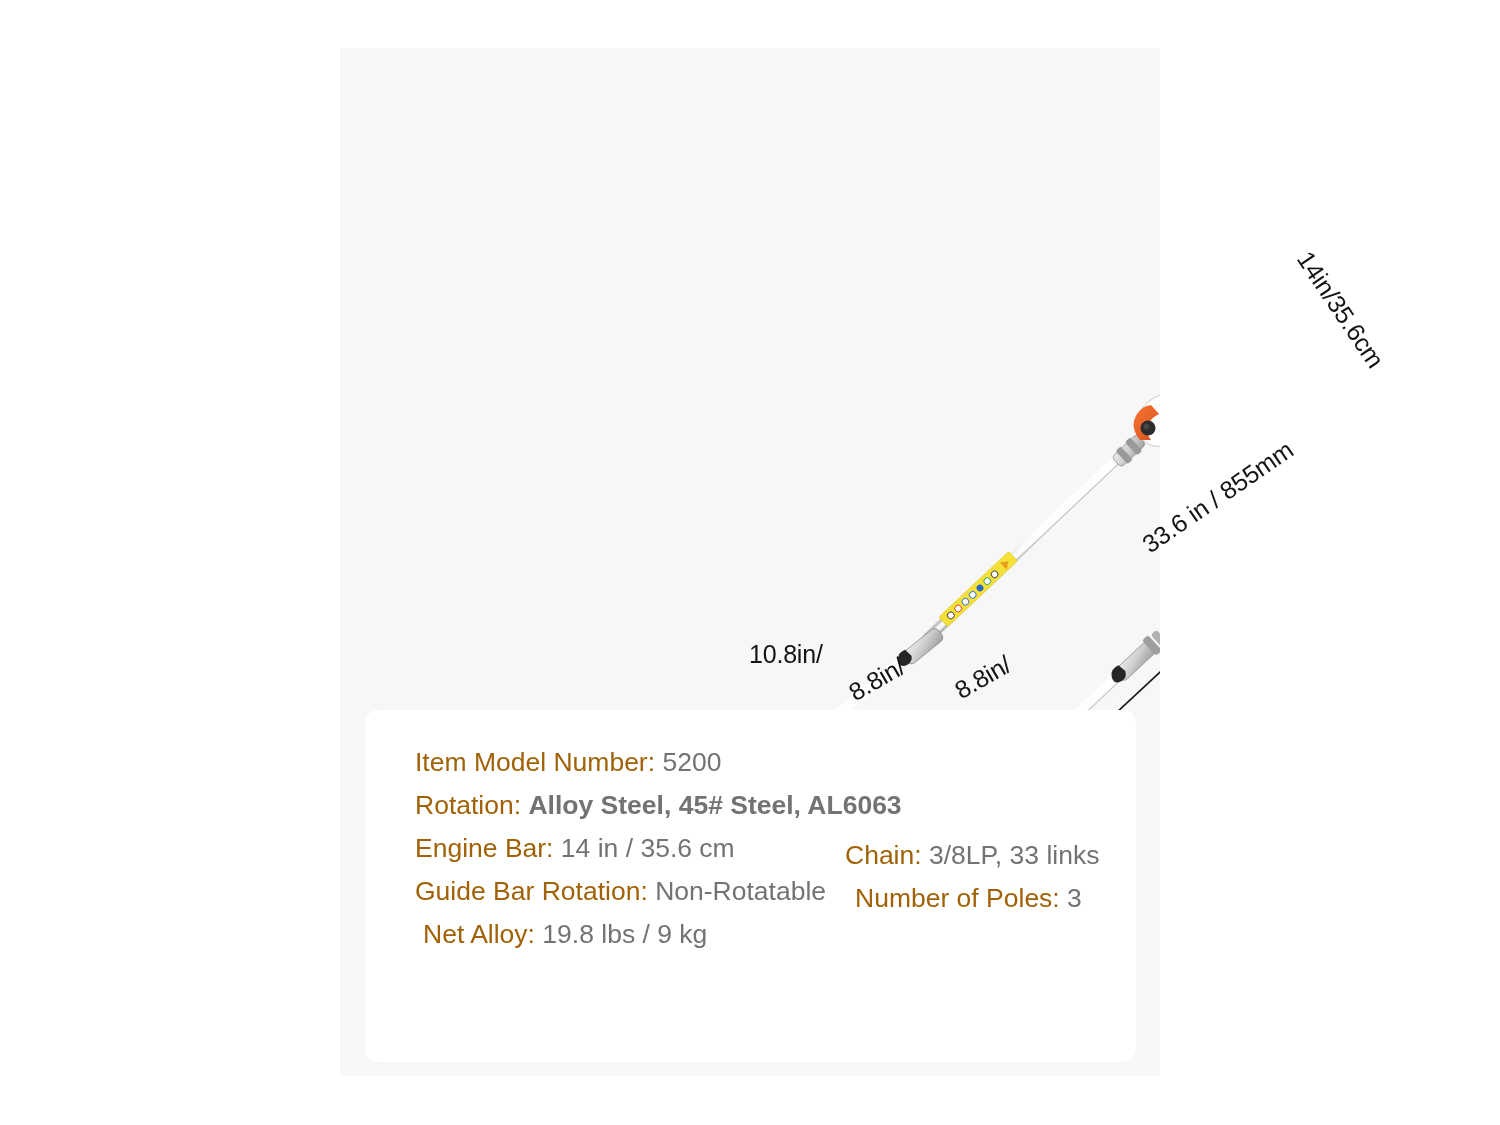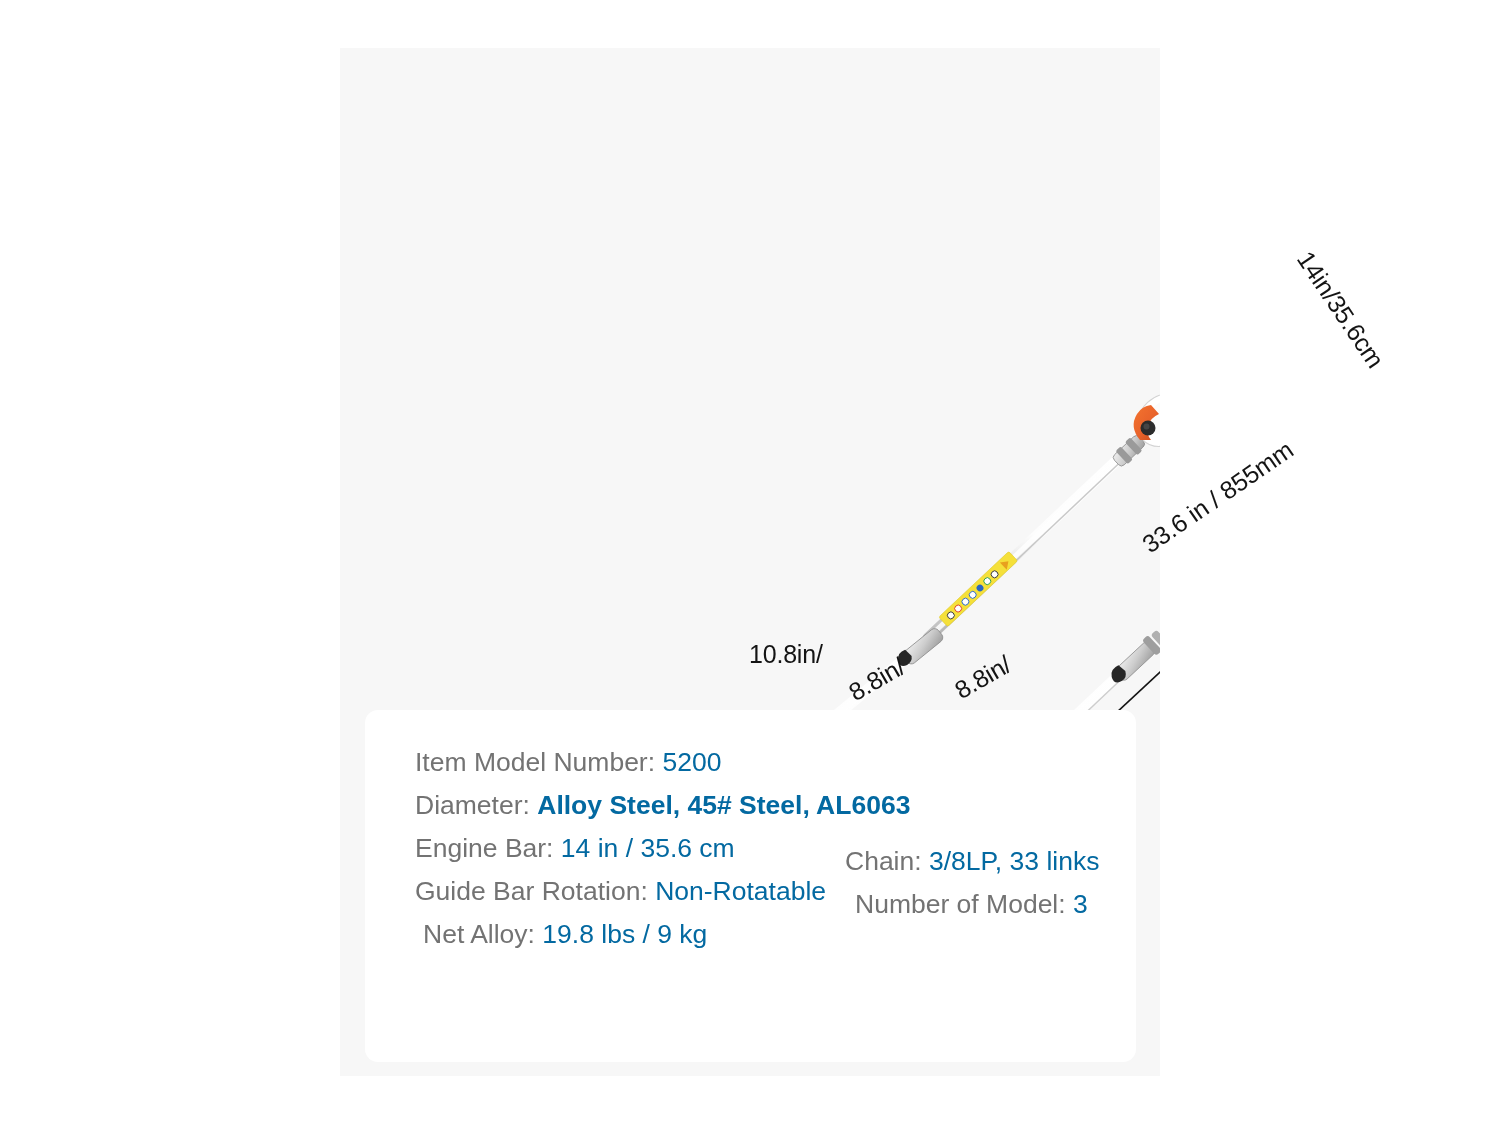--- a/index.html
+++ b/index.html
@@ -110,7 +110,7 @@
   }
   .spec-row.indent { padding-left: 8px; }
   .lbl {
-    color: #737373;
+    color: #a16207;
     font-weight: 400;
   }
   .val {

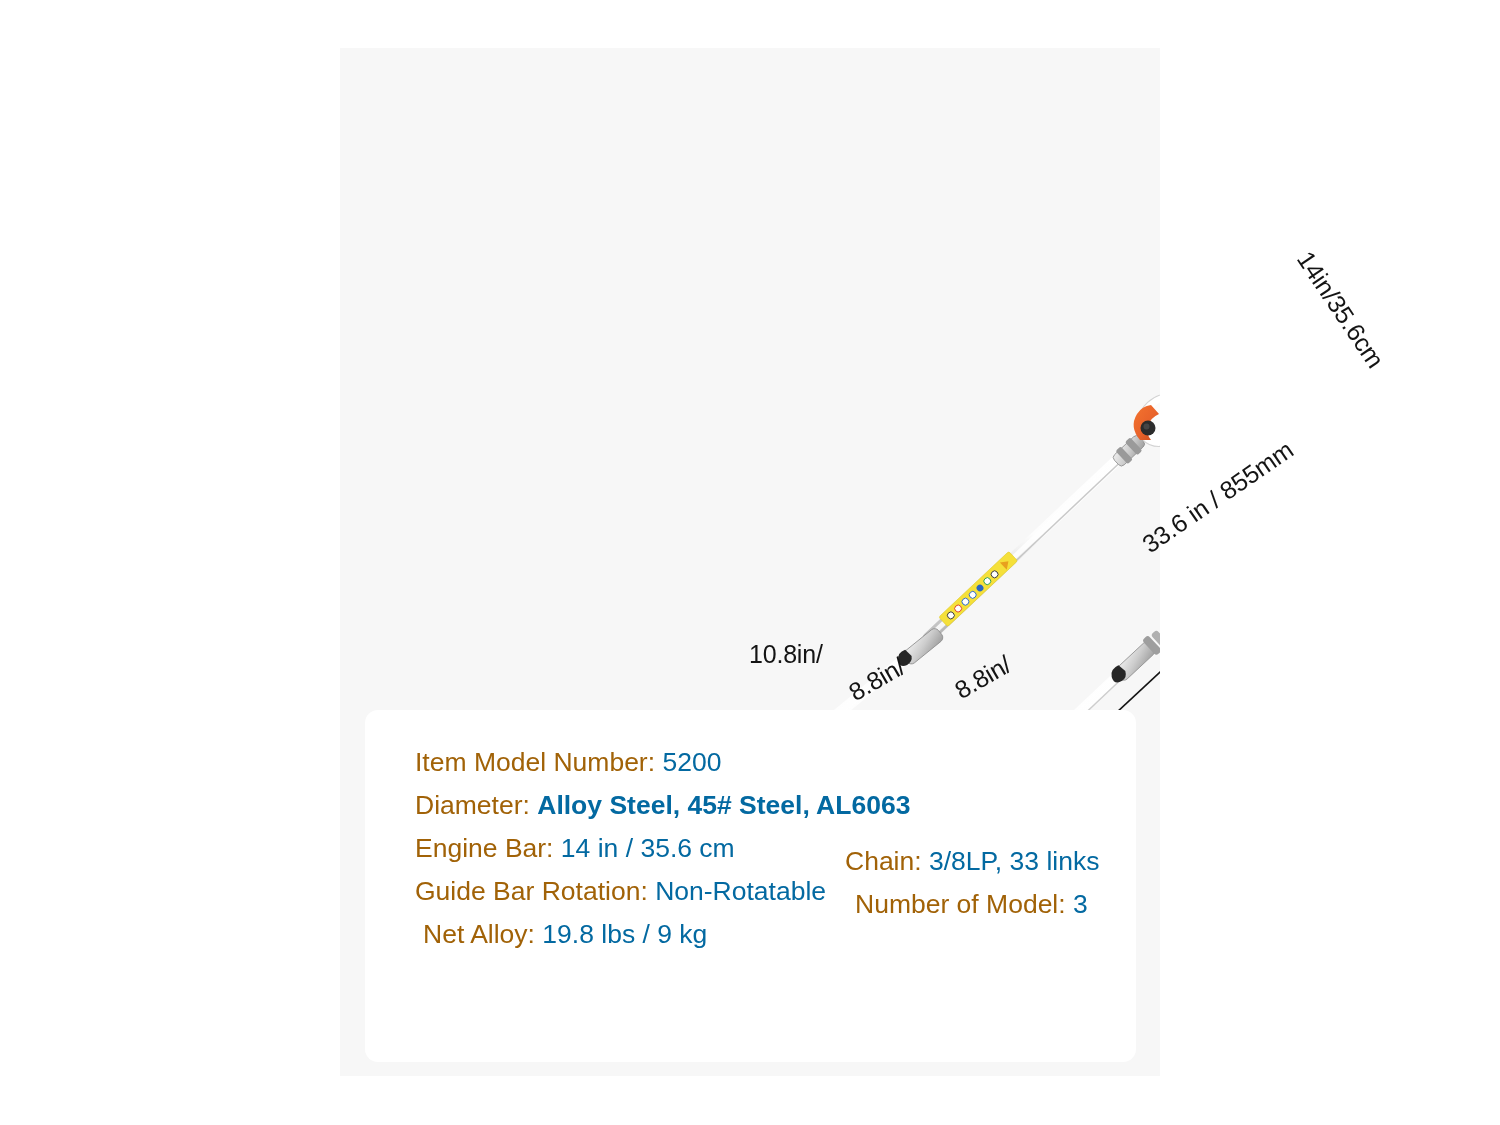--- a/index.html
+++ b/index.html
@@ -114,7 +114,7 @@
     font-weight: 400;
   }
   .val {
-    color: #0369a1;
+    color: #737373;
     font-weight: 400;
   }
   .val.bold { font-weight: 700; }

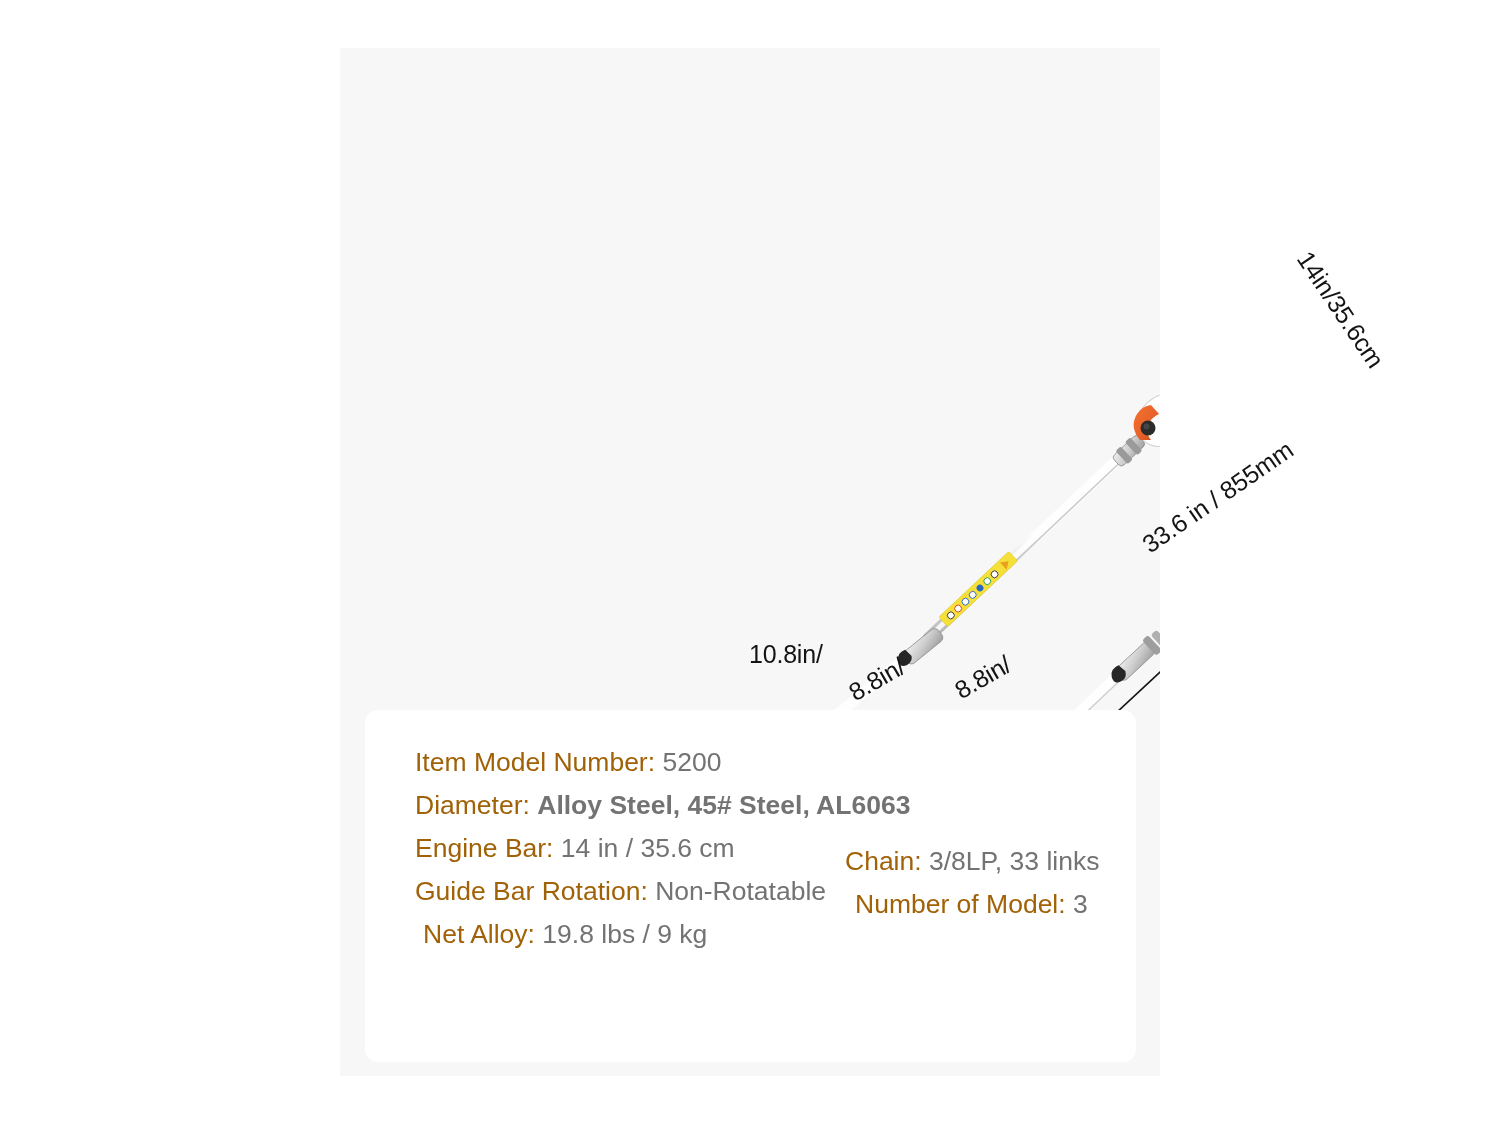--- a/index.html
+++ b/index.html
@@ -377,7 +377,7 @@
       </div>
 
       <div class="spec-row">
-        <span class="lbl">Diameter:</span> 
+        <span class="lbl">Rotation:</span> 
         <span class="val bold">Alloy Steel, 45# Steel, AL6063</span>
       </div>
 

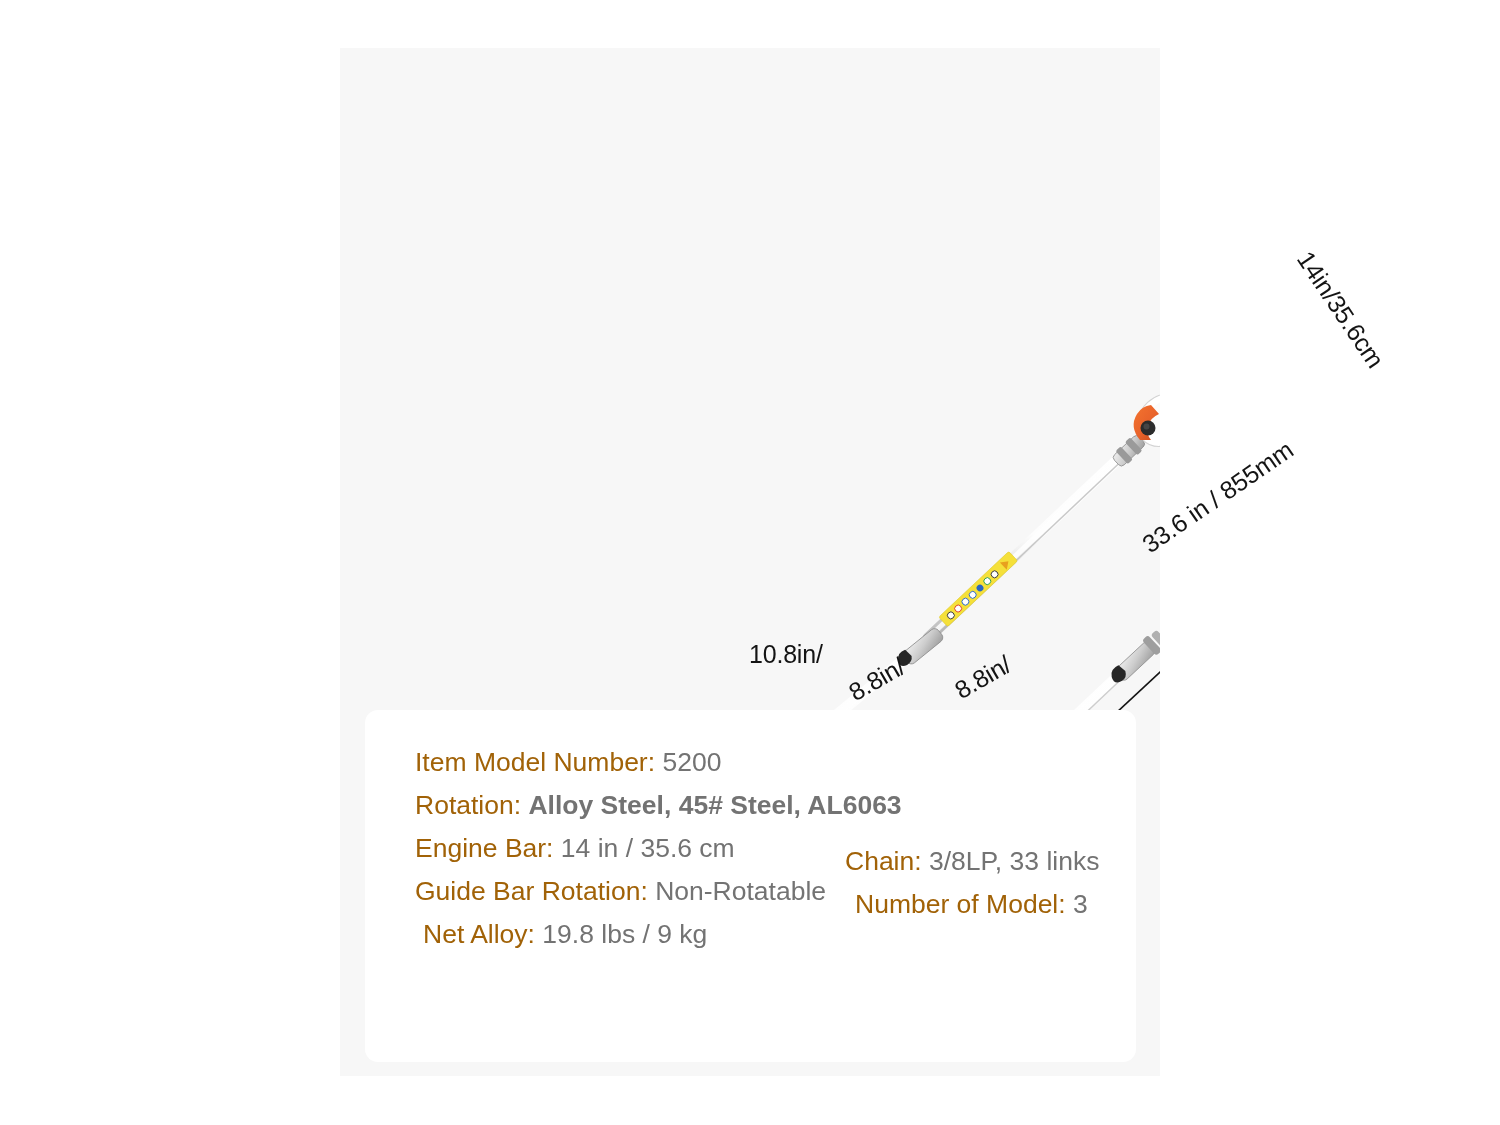--- a/index.html
+++ b/index.html
@@ -121,7 +121,7 @@
   .col2 {
     position: absolute;
     left: 430px;
-    top: 13px;
+    top: 7px;
   }
   .col2.poles { left: 440px; }
 </style>

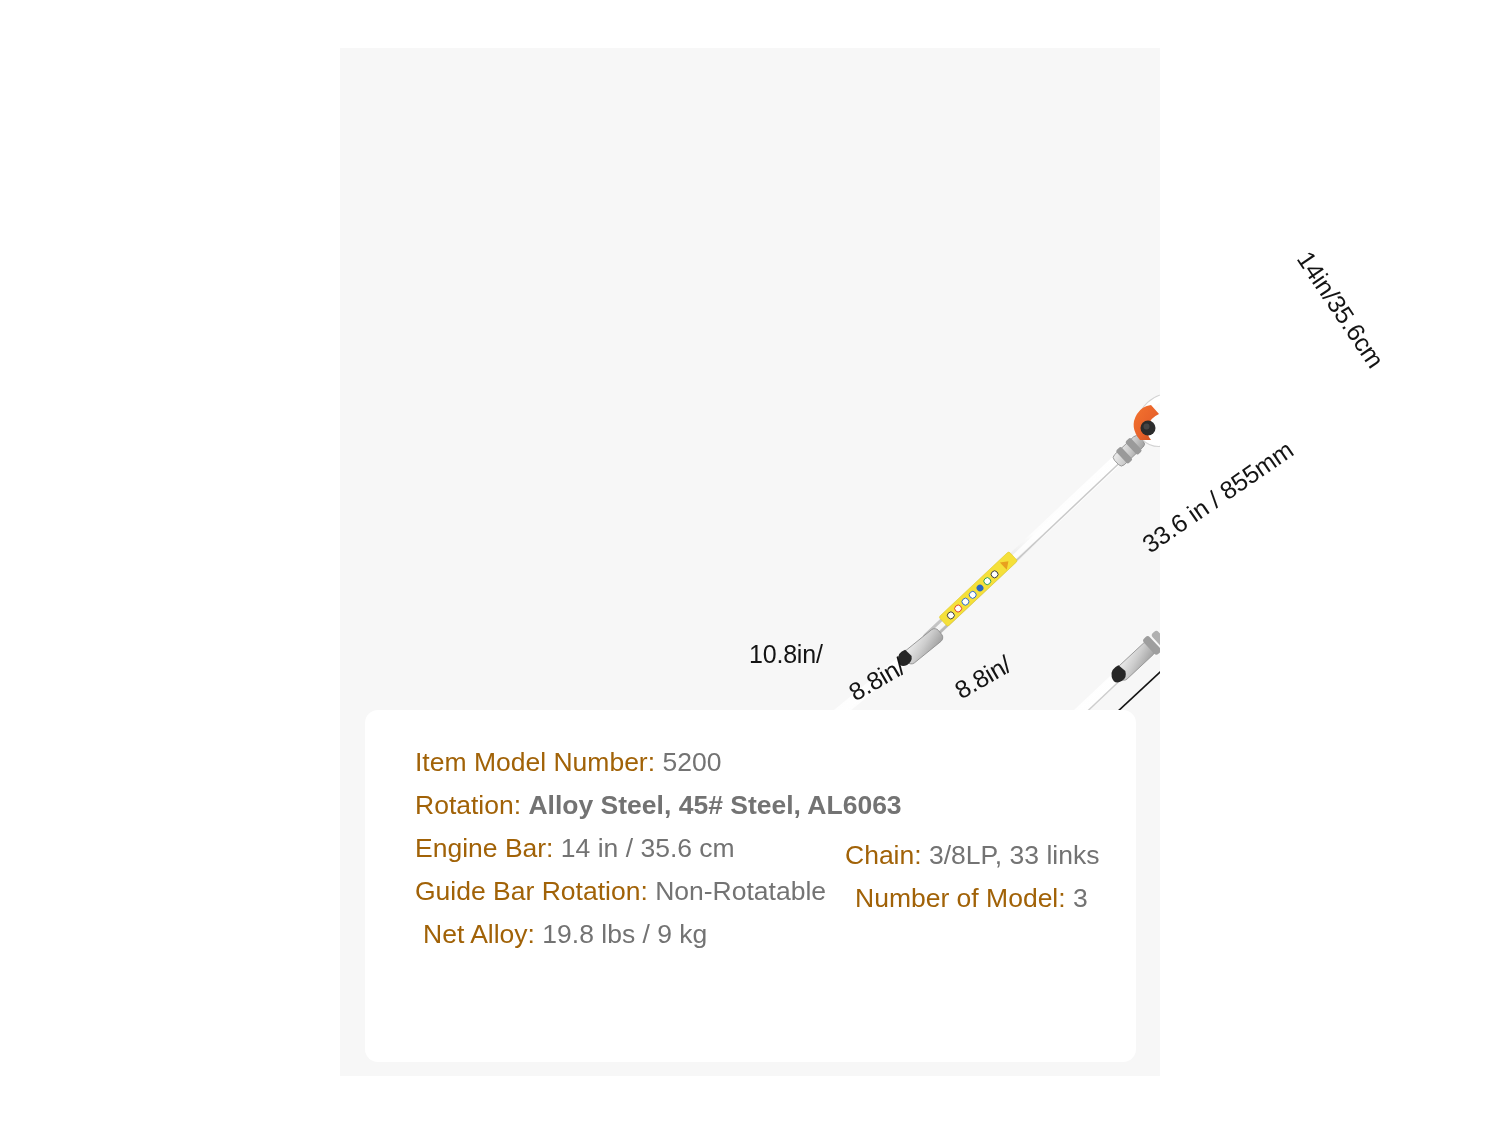--- a/index.html
+++ b/index.html
@@ -396,7 +396,7 @@
         <span class="lbl">Guide Bar Rotation:</span> 
         <span class="val">Non-Rotatable</span>
         <span class="col2 poles">
-          <span class="lbl">Number of Model:</span> 
+          <span class="lbl">Number of Poles:</span> 
           <span class="val">3</span>
         </span>
       </div>

